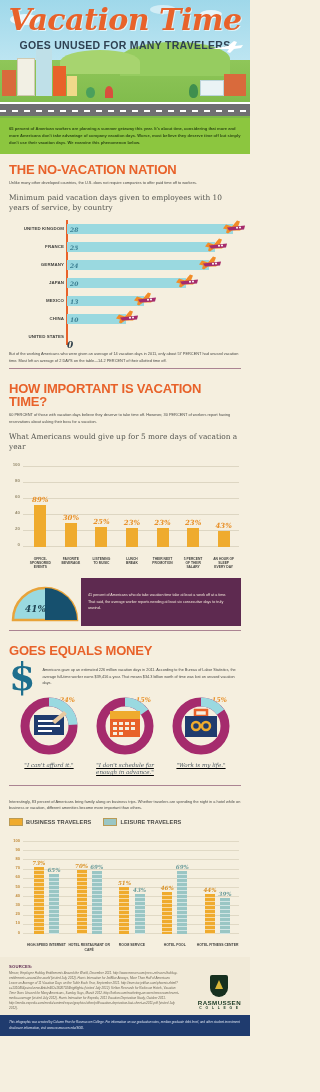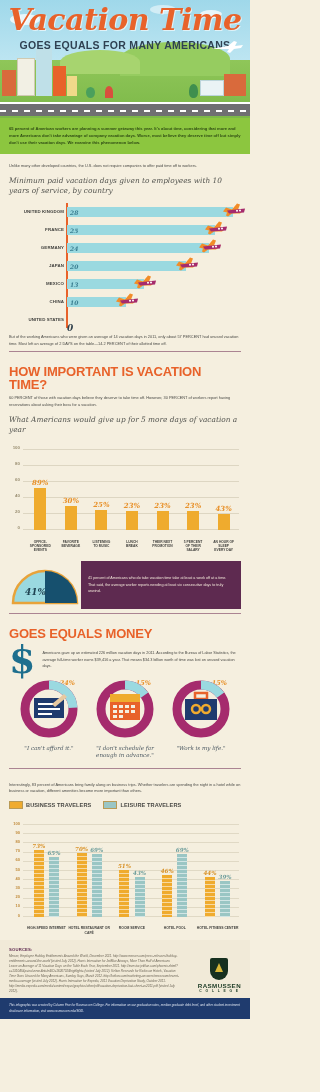--- a/index.html
+++ b/index.html
@@ -157,7 +157,7 @@
 
     <div class="hero-title">
       <span class="t1">Vacation Time</span>
-      <span class="t2">GOES EQUALS FOR MANY AMERICANS</span>
+      <span class="t2">GOES UNUSED FOR MANY TRAVELERS</span>
     </div>
 
     <svg class="plane-hero" width="34" height="14" viewBox="0 0 34 14">

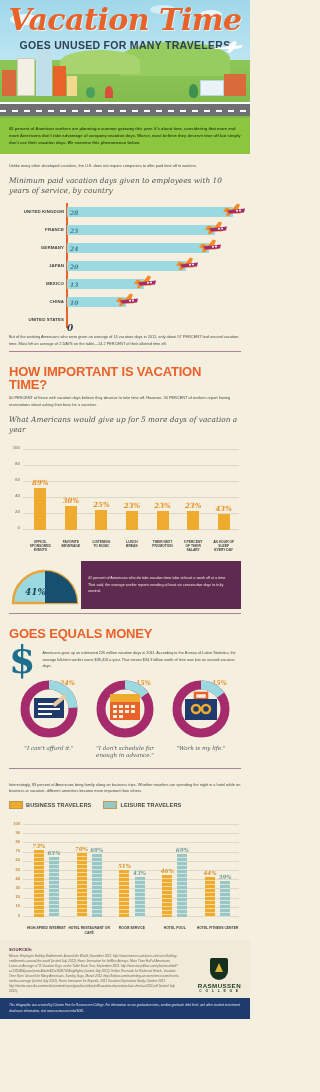--- a/index.html
+++ b/index.html
@@ -187,6 +187,7 @@
   </div>
 
   <div class="sec">
+    <h2 class="sec-h">THE NO-VACATION NATION</h2>
     <p class="sec-sub">Unlike many other developed countries, the U.S. does not require companies to offer paid time off to workers.</p>
     <div class="script">Minimum paid vacation days given to employees with 10 years of service, by country</div>
 

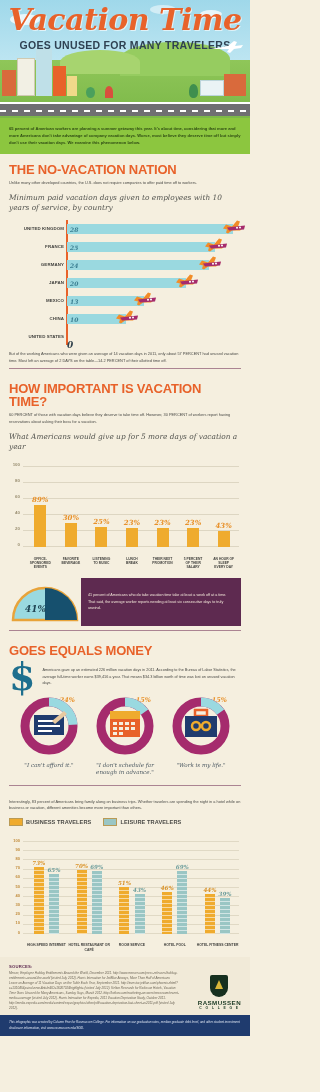--- a/index.html
+++ b/index.html
@@ -47,7 +47,7 @@
   }
   p.sec-sub { font-size:3.9px; line-height:1.7; color:#4a4a46; margin-bottom:6px; }
   .script {
-    font-family:"DejaVu Serif", serif; font-style:italic; font-size:7.4px;
+    font-family:"DejaVu Serif", serif; font-size:7.4px;
     color:#53544f; line-height:1.35; margin:5px 0 7px;
   }
   .rule { height:1px; background:#6e2b52; opacity:.55; margin:4px 0 0; }

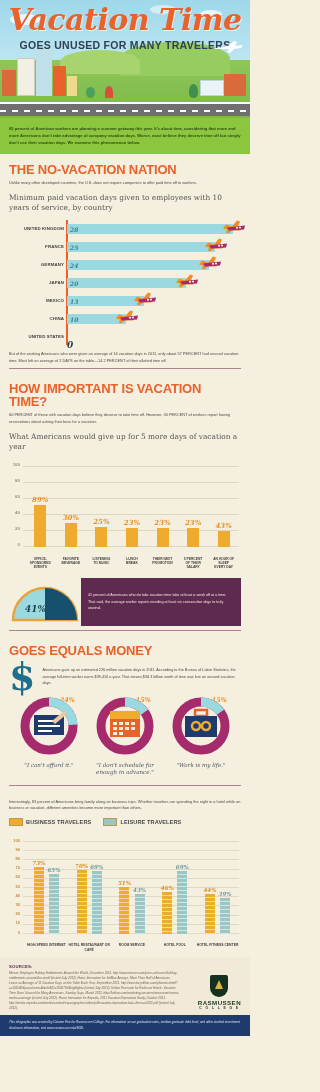--- a/index.html
+++ b/index.html
@@ -94,7 +94,7 @@
   .money-row p { font-size:3.8px; line-height:1.8; color:#4a4a46; }
 
   
-  .donuts { display:flex; justify-content:space-between; padding:2px 2px 4px; }
+  .donuts { display:flex; justify-content:space-between; padding:2px 2px 4px;text-decoration:underline; }
   .donut-cell { width:78px; text-align:center; position:relative; }
   .donut-pct { font-family:"DejaVu Serif", serif; font-style:italic; font-weight:bold;
                font-size:6.5px; color:#e8912a; position:absolute; top:-1px; right:12px; }

